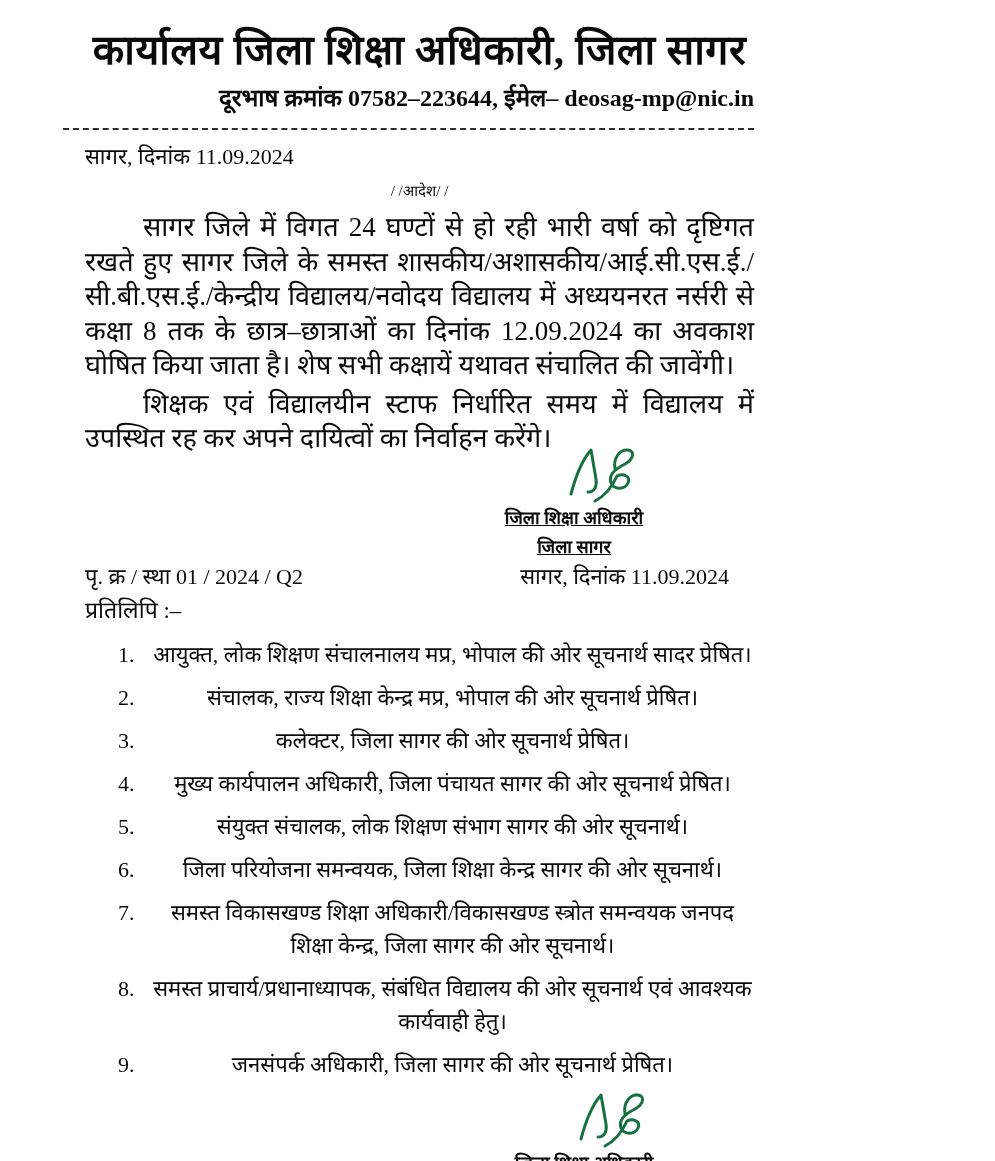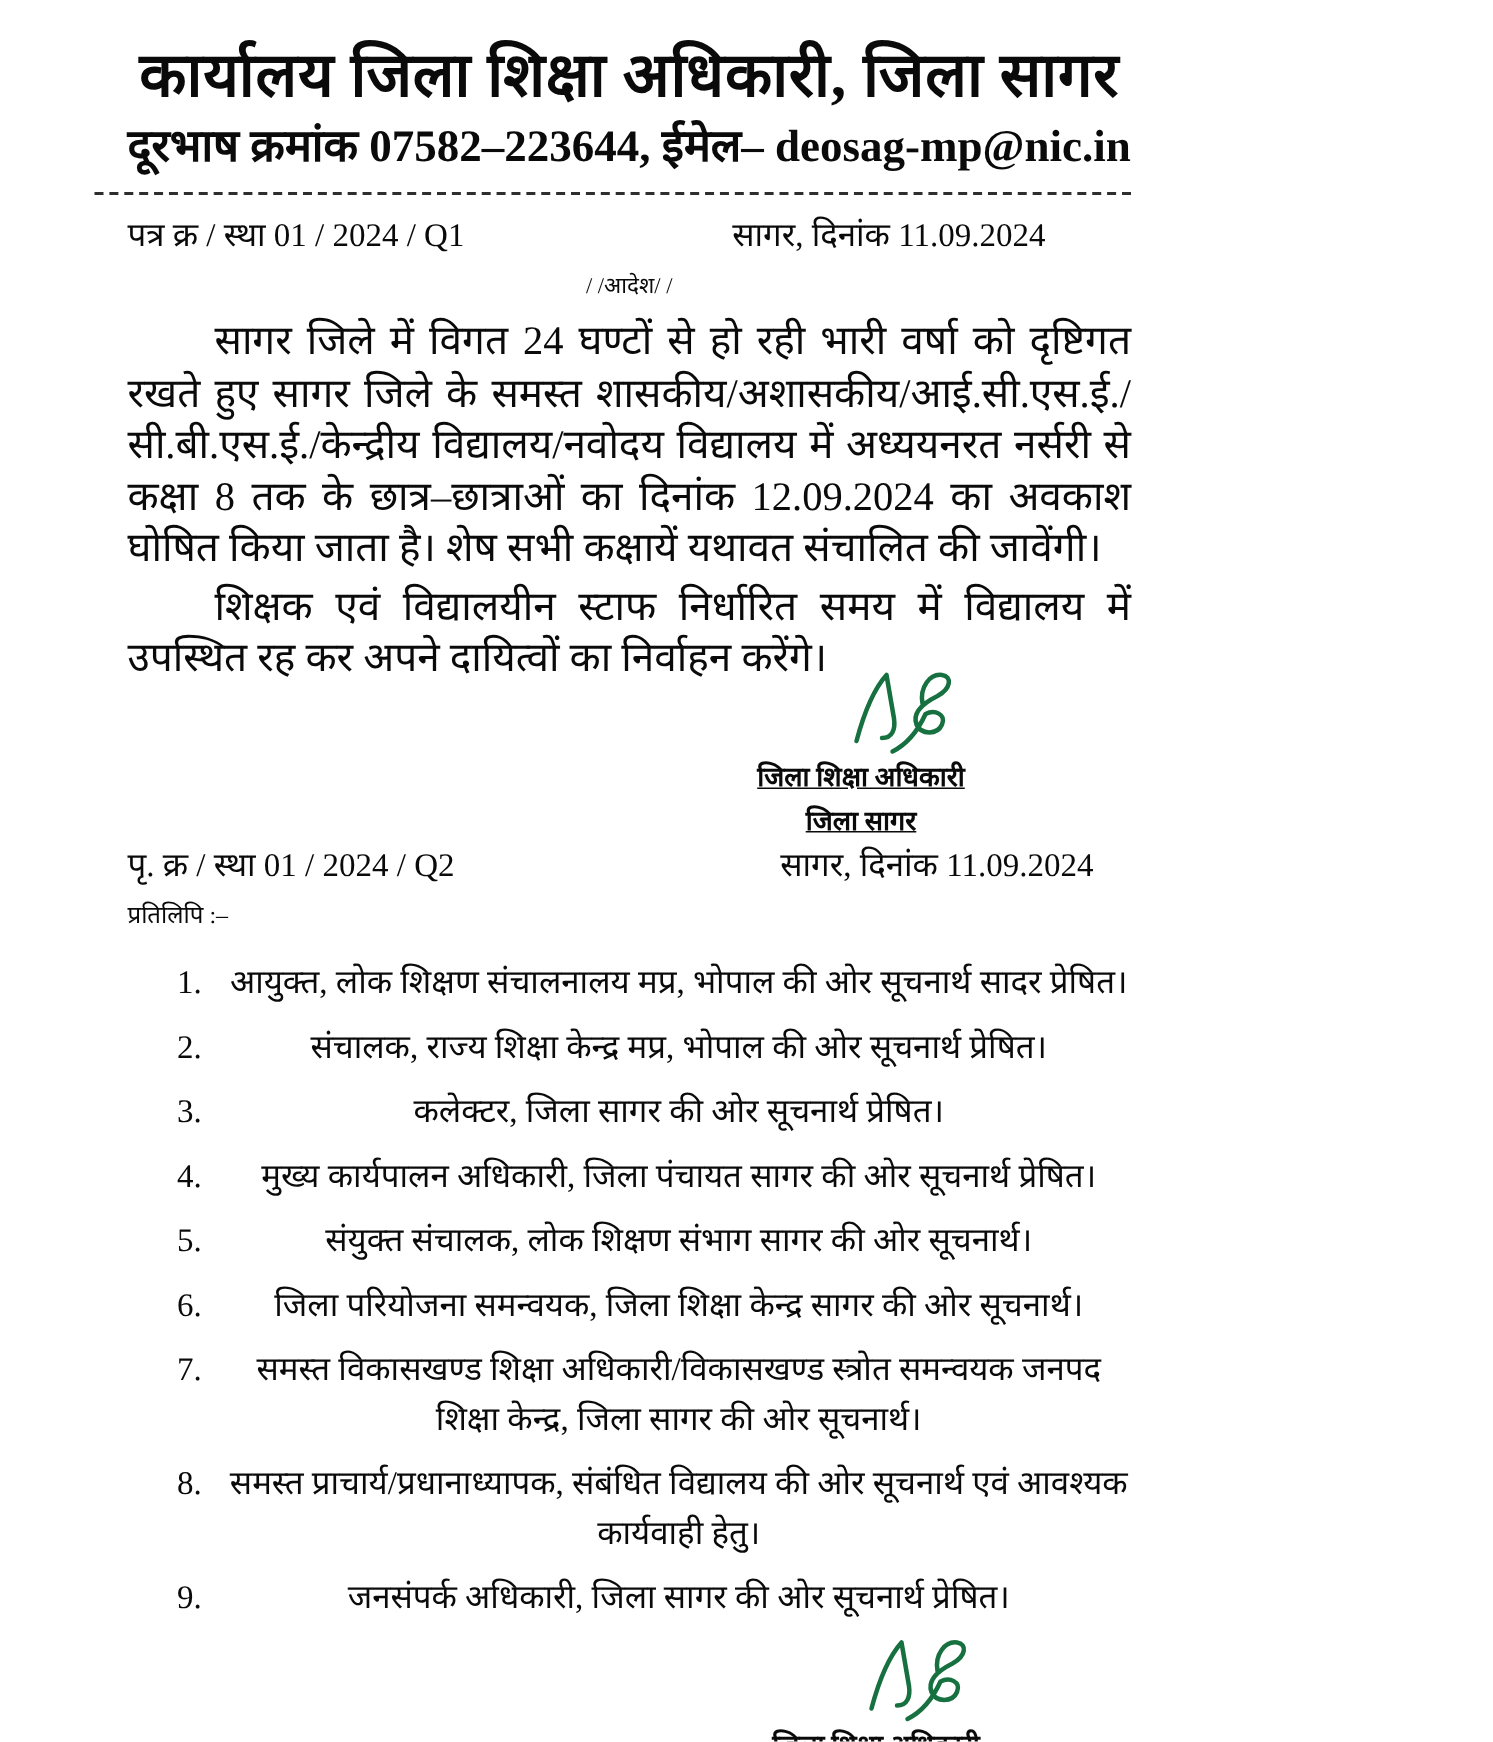--- a/index.html
+++ b/index.html
@@ -10,7 +10,7 @@
   }
   .page{padding:24px 60px 0 85px;box-sizing:border-box;width:814px;}
   .title{text-align:center;font-size:41px;font-weight:bold;line-height:52px;letter-spacing:0.5px;}
-  .subtitle{text-align:left;font-size:30px;font-weight:bold;line-height:36px;margin-top:4px;}
+  .subtitle{text-align:right;font-size:24px;font-weight:bold;line-height:36px;margin-top:4px;}
   .subtitle .email{font-family:"Liberation Serif","DejaVu Serif",serif;font-weight:bold;}
   .sep{border:none;border-top:2.5px dashed #2e2e2e;margin:12px 0 0 -22px;}
   .ref-row{display:flex;justify-content:space-between;align-items:baseline;font-size:22px;line-height:30px;margin-top:12px;}

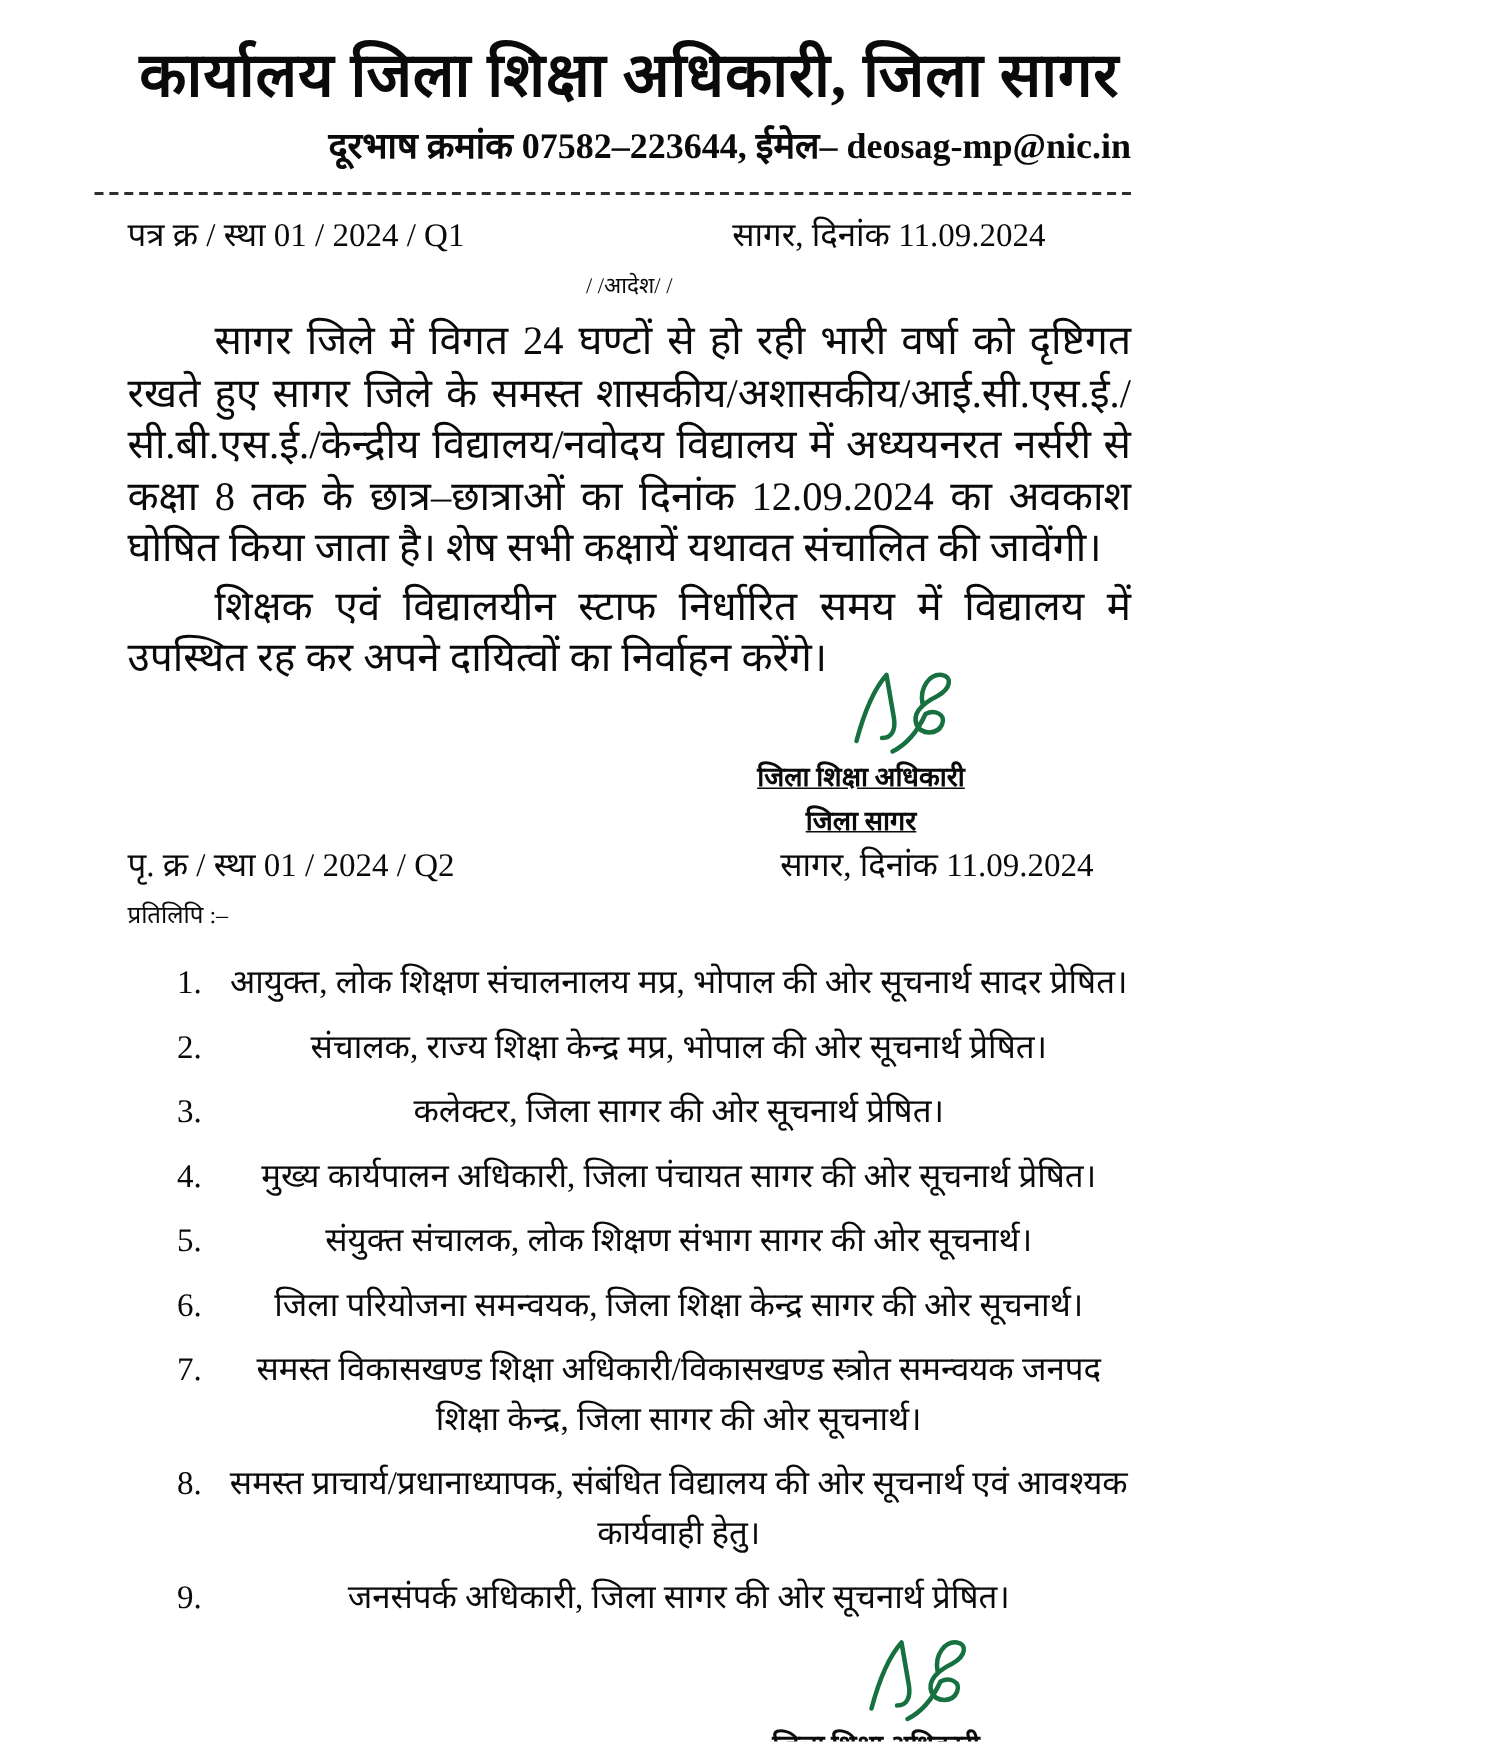--- a/index.html
+++ b/index.html
@@ -44,7 +44,6 @@
   <hr class="sep">
 
   <div class="ref-row">
-    <span>पत्र क्र / स्था 01 / 2024 / Q1</span>
     <span class="date-1">सागर, दिनांक 11.09.2024</span>
   </div>
 

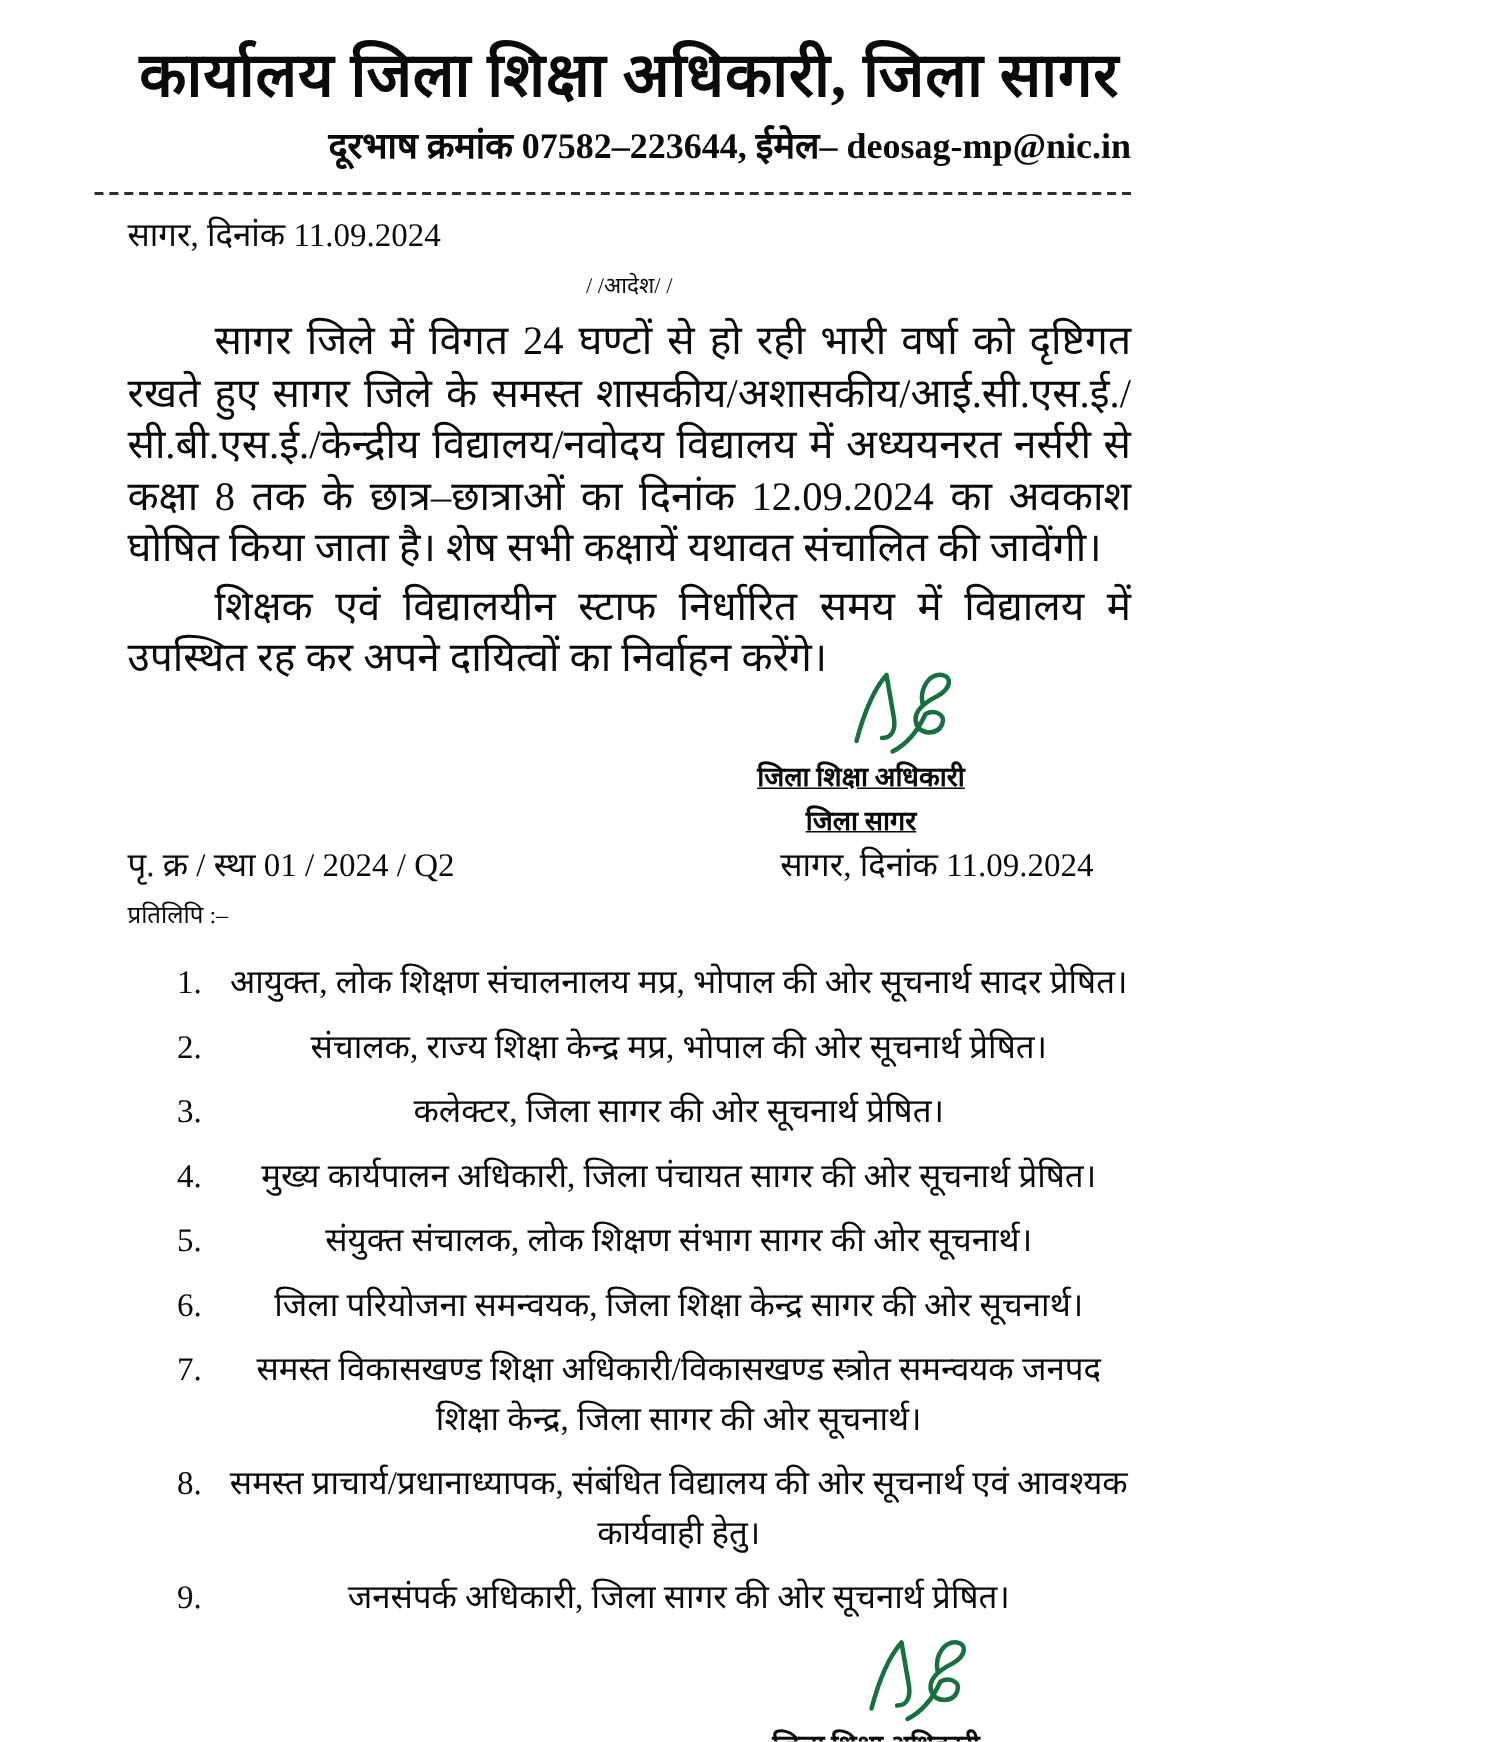--- a/index.html
+++ b/index.html
@@ -23,7 +23,7 @@
   .sig-block-2{margin-right:45px;margin-top:2px;}
   .sig-svg{display:block;height:58px;width:78px;margin:0 auto;transform:translateX(30px);}
   .sig-line{font-size:18px;font-weight:bold;line-height:29px;text-decoration:underline;}
-  .copy-heading{font-size:16px;line-height:30px;margin-top:4px;}
+  .copy-heading{font-size:23px;line-height:30px;margin-top:4px;}
   .copy-list{margin-top:12px;padding-left:33px;}
   .copy-item{display:flex;font-size:22px;line-height:33px;margin-bottom:10px;}
   .copy-num{width:33px;flex-shrink:0;}

